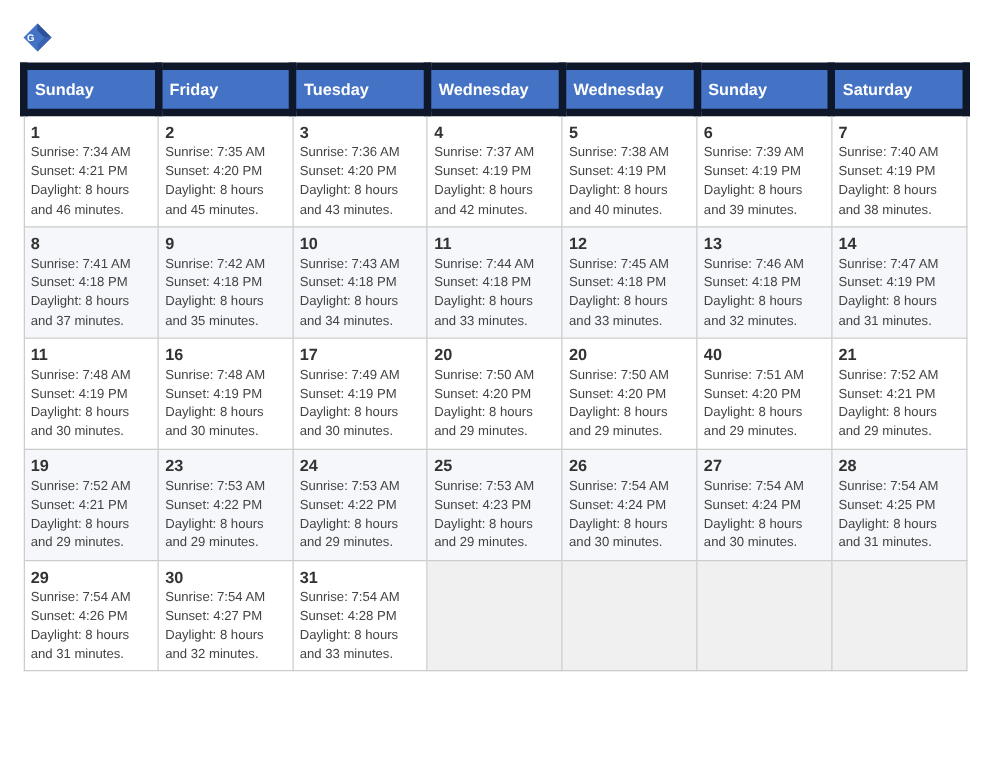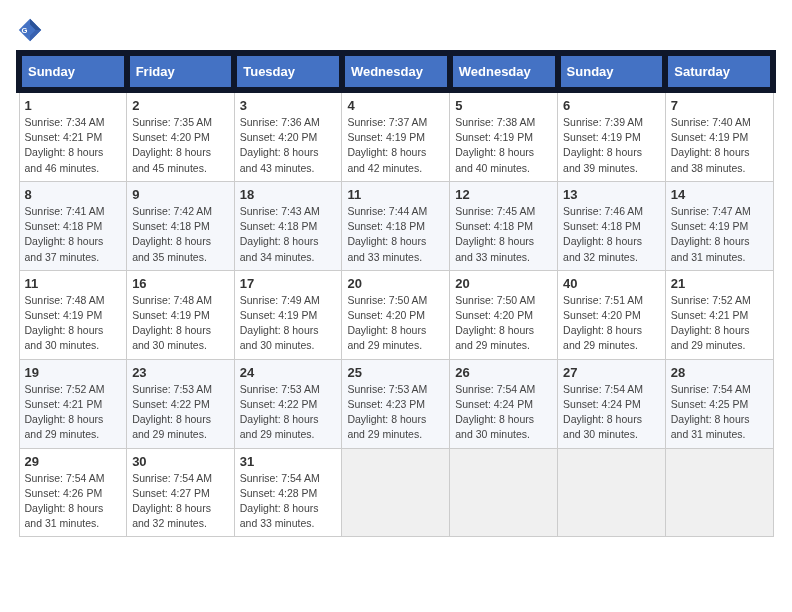--- a/index.html
+++ b/index.html
@@ -164,7 +164,7 @@
           <div class="day-info">Sunrise: 7:42 AM<br>Sunset: 4:18 PM<br>Daylight: 8 hours and 35 minutes.</div>
         </td>
         <td>
-          <span class="day-number">18</span>
+          <span class="day-number">10</span>
           <div class="day-info">Sunrise: 7:43 AM<br>Sunset: 4:18 PM<br>Daylight: 8 hours and 34 minutes.</div>
         </td>
         <td>

